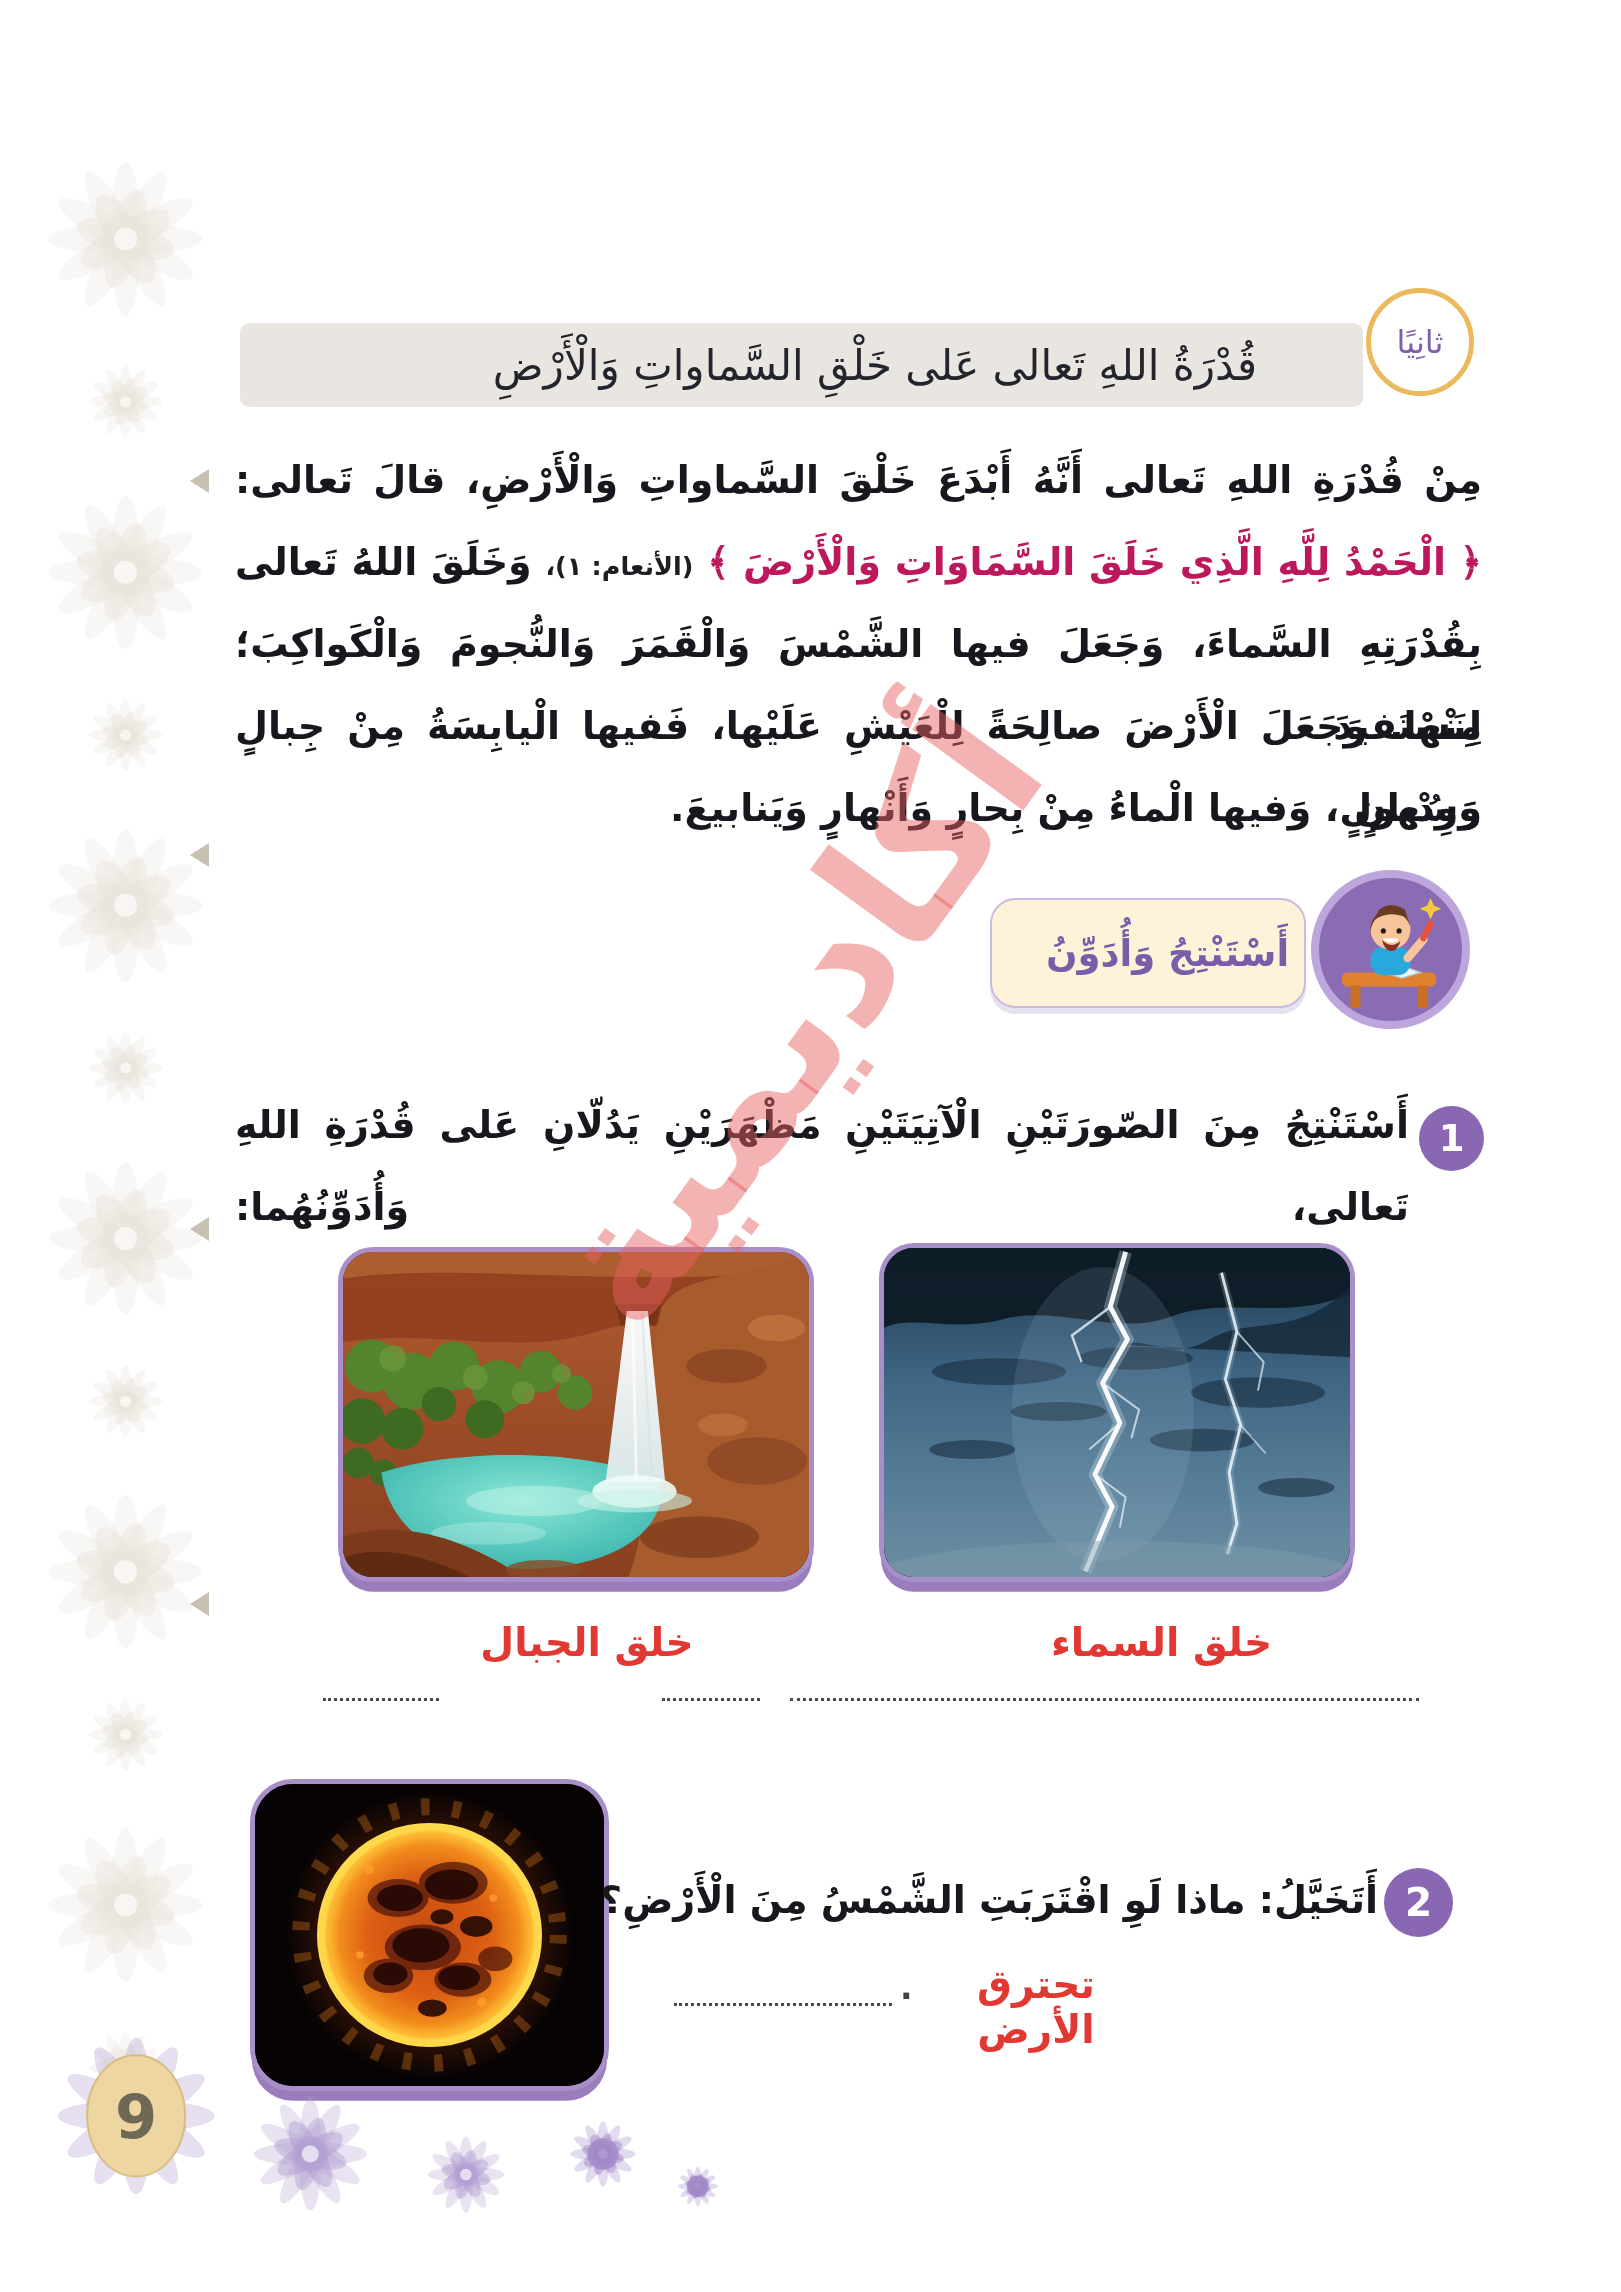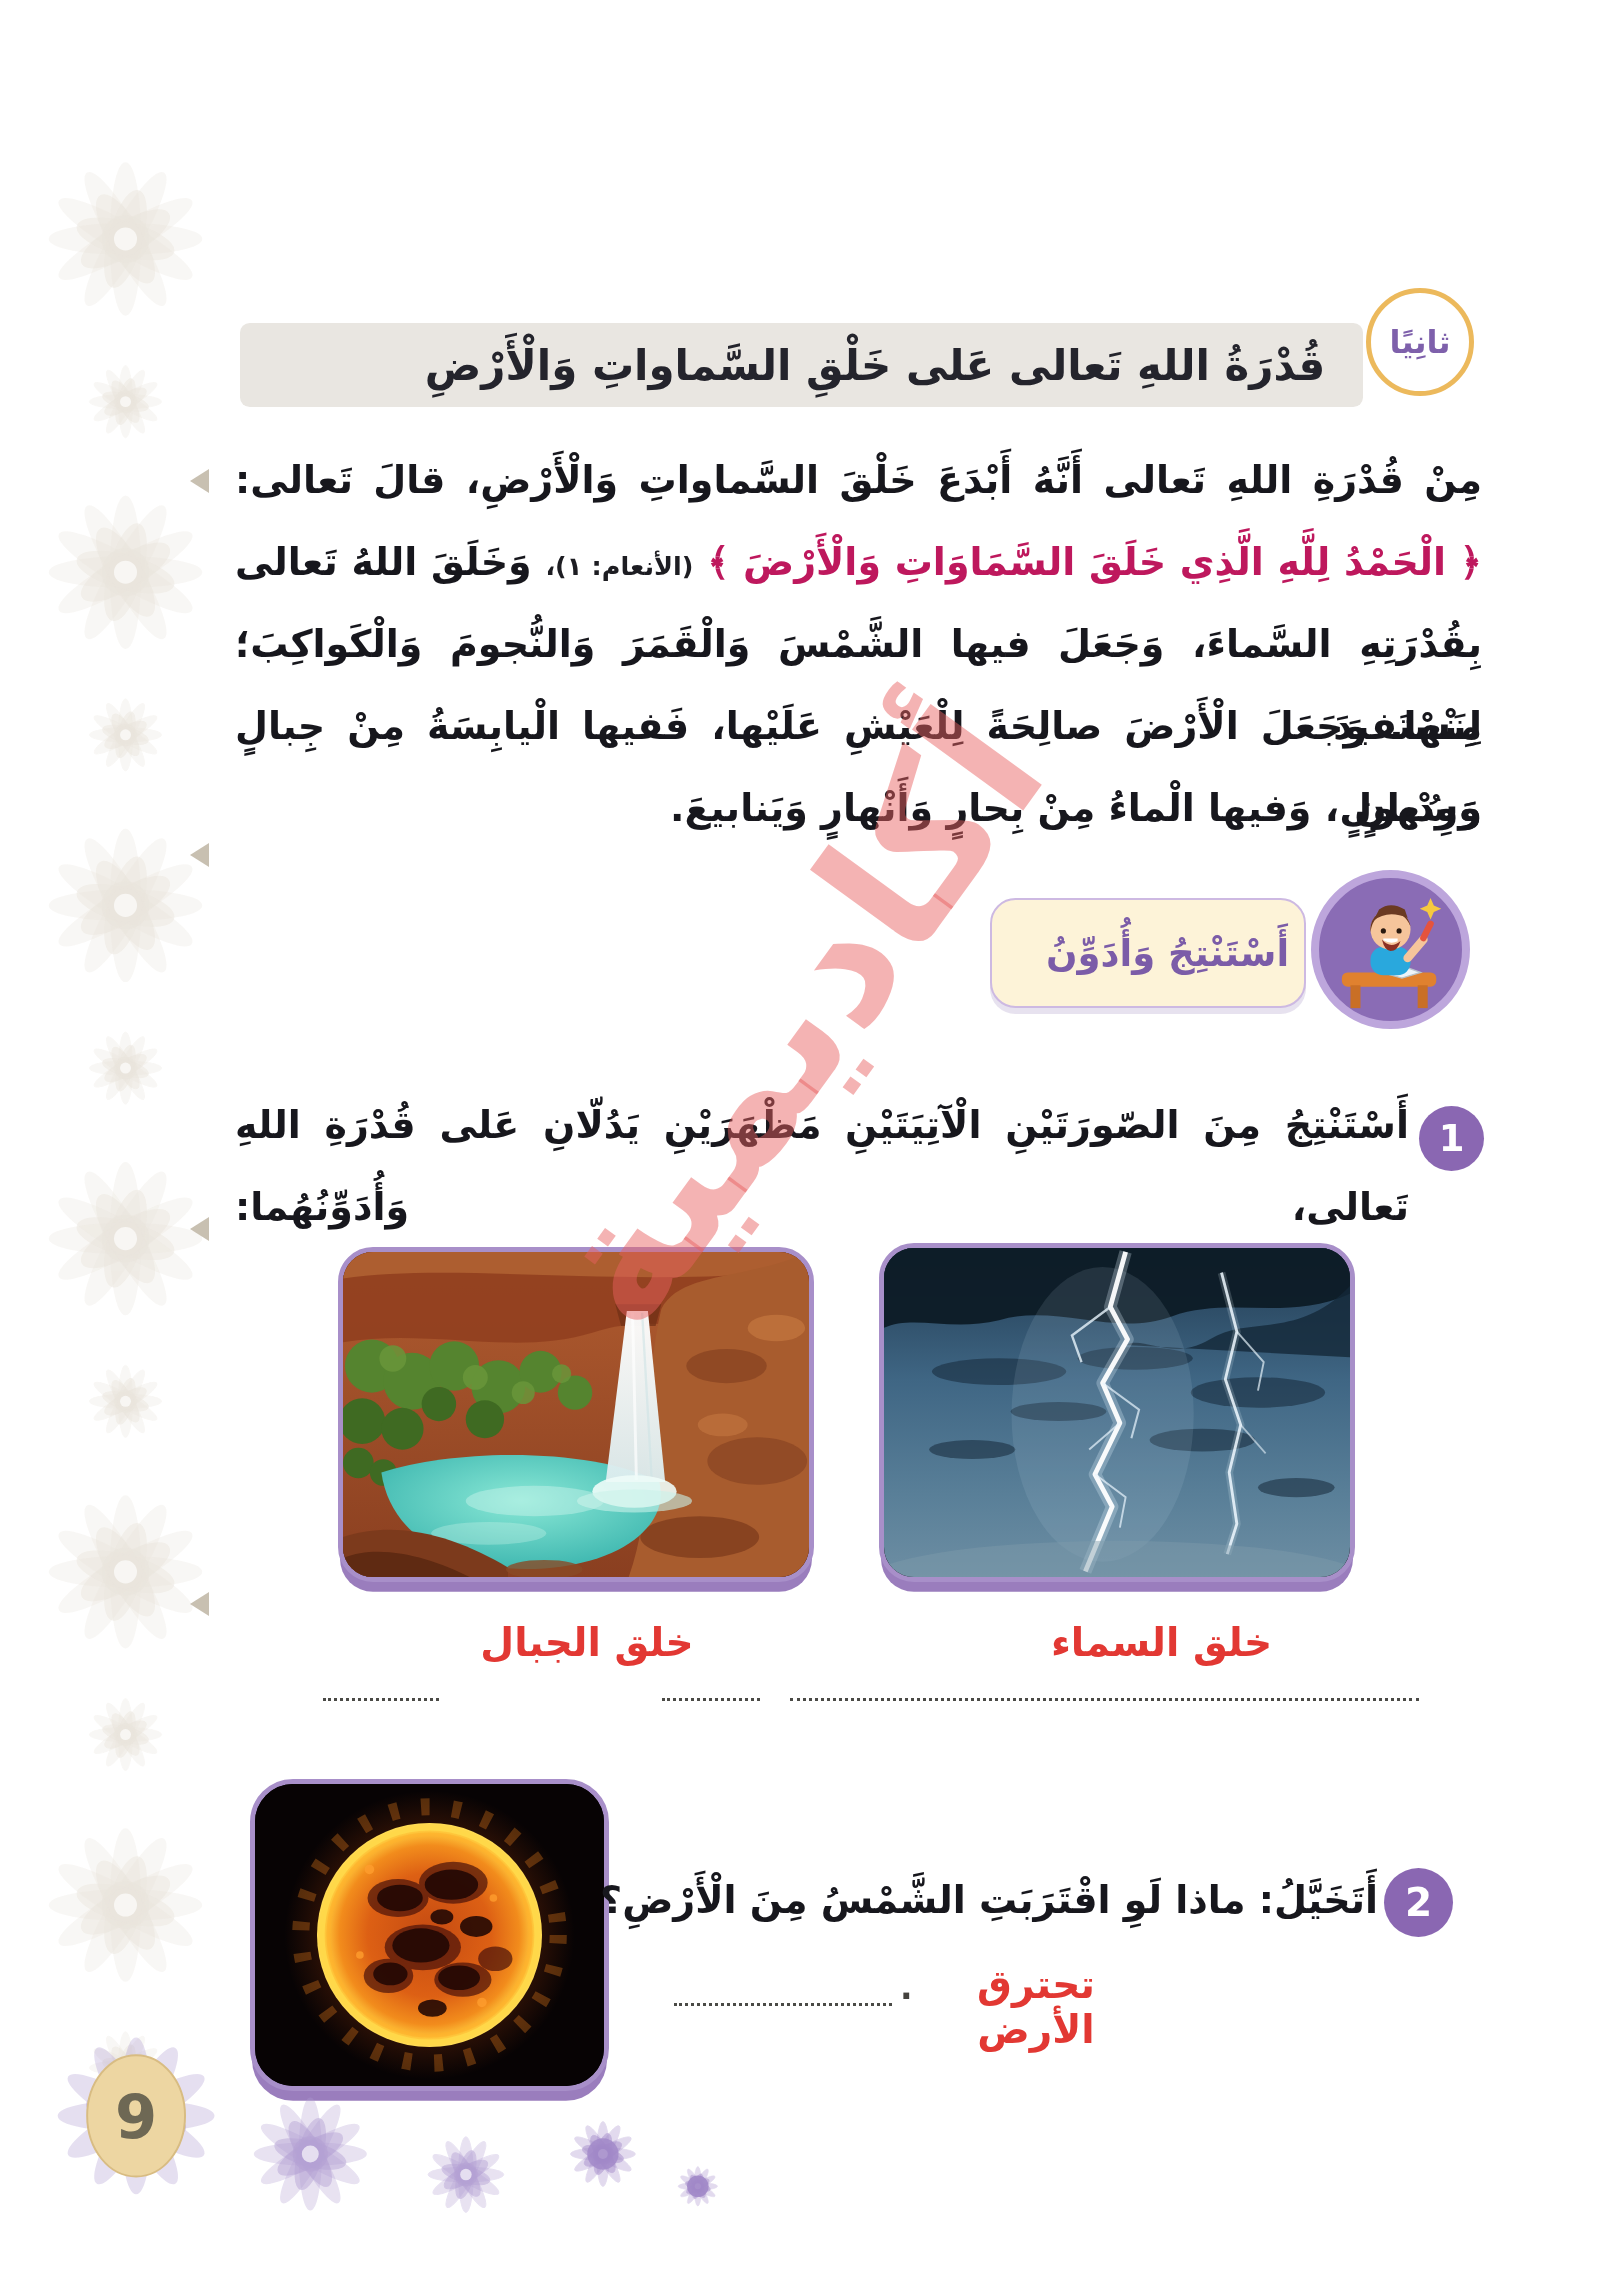--- a/index.html
+++ b/index.html
@@ -16,7 +16,7 @@
   .title-bar{position:absolute;left:240px;top:323px;width:1123px;height:84px;
              background:#e9e6e1;border-radius:9.8px;display:flex;align-items:center;
              justify-content:center;padding-left:147px;box-sizing:border-box;}
-  .title-bar .t{font-size:42px;font-weight:bold;color:#24242c;direction:rtl;white-space:nowrap;}
+  .title-bar .t{font-size:42px;font-weight:normal;color:#24242c;direction:rtl;white-space:nowrap;}
   .sec-badge{position:absolute;left:1366px;top:288px;width:108px;height:108px;border-radius:50%;
              background:#ffffff;border:5.9px solid #ecb95c;box-sizing:border-box;
              display:flex;align-items:center;justify-content:center;}

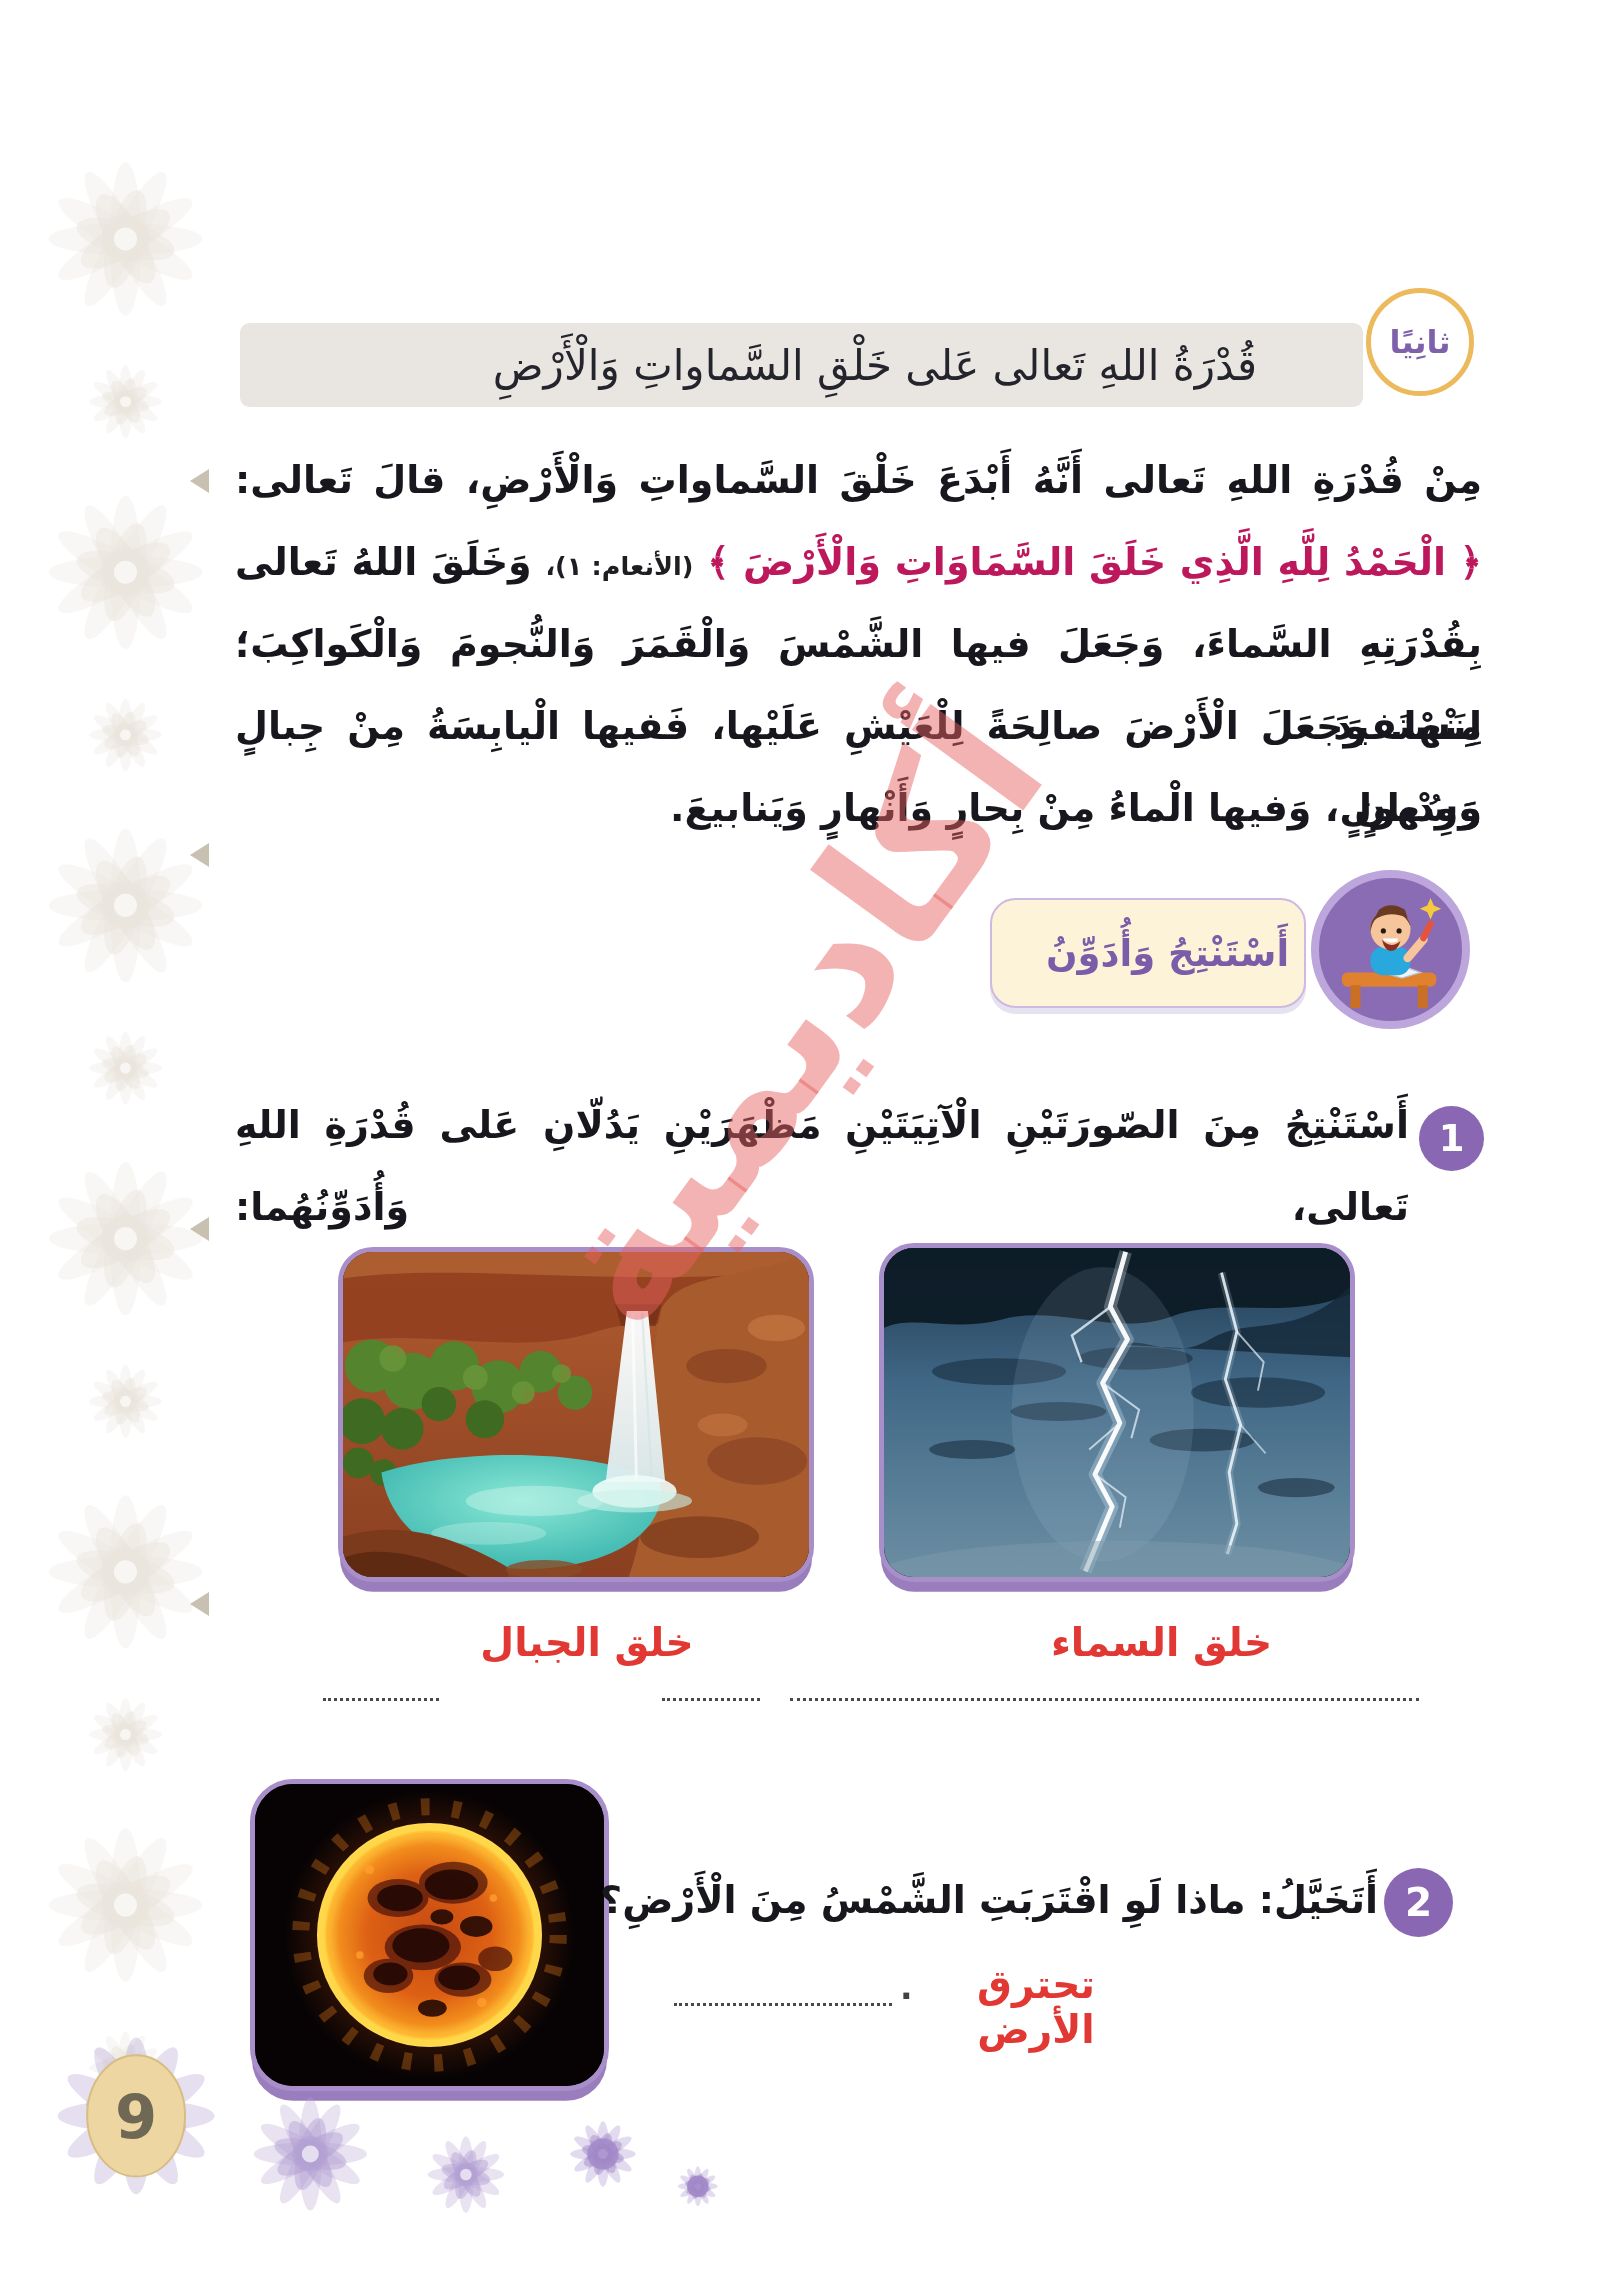--- a/index.html
+++ b/index.html
@@ -20,7 +20,7 @@
   .sec-badge{position:absolute;left:1366px;top:288px;width:108px;height:108px;border-radius:50%;
              background:#ffffff;border:5.9px solid #ecb95c;box-sizing:border-box;
              display:flex;align-items:center;justify-content:center;}
-  .sec-badge .t{color:#7e60ab;font-weight:bold;font-size:32px;direction:rtl;}
+  .sec-badge .t{color:#7e60ab;font-weight:normal;font-size:32px;direction:rtl;}
 
   
   .para{position:absolute;left:235px;top:439px;width:1247px;direction:rtl;

